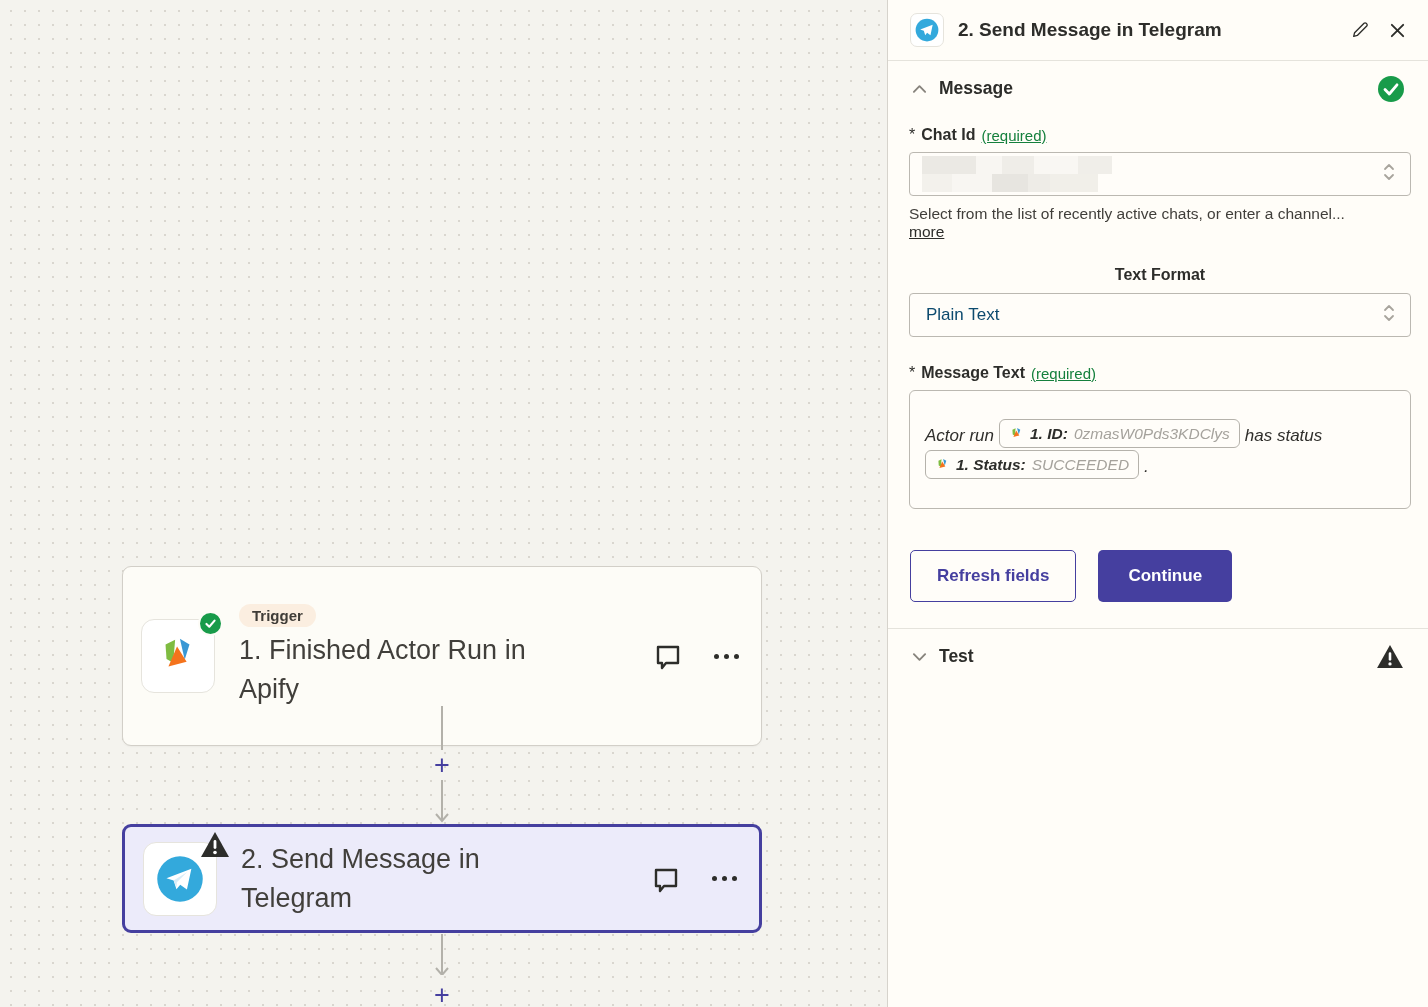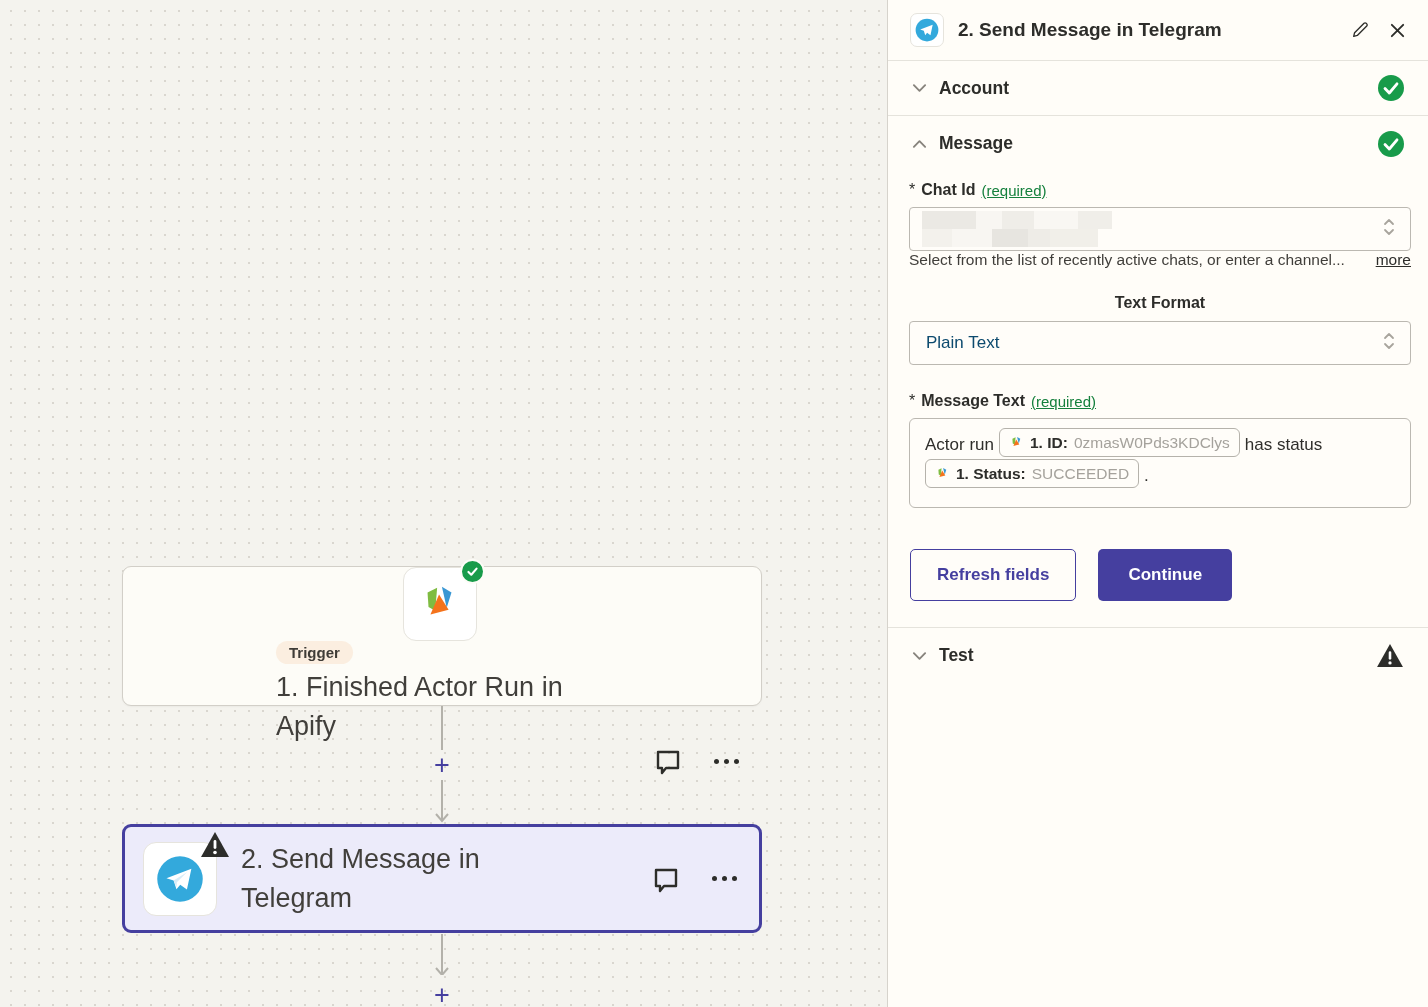--- a/index.html
+++ b/index.html
@@ -205,16 +205,6 @@
   </div>
 
 
-  <div class="acc-row">
-    <svg width="15" height="10" viewBox="0 0 16 10">
-      <polyline points="2,2 8,8 14,2" fill="none" stroke="#87837c" stroke-width="2" stroke-linecap="round" stroke-linejoin="round"></polyline>
-    </svg>
-    <span class="acc-label">Account</span>
-    <svg width="26" height="26" viewBox="0 0 26 26">
-      <circle cx="13" cy="13" r="13" fill="#189b4a"></circle>
-      <path d="M7 13.5 L11.3 18 L19 8.8" stroke="#fff" stroke-width="2.8" fill="none" stroke-linecap="round" stroke-linejoin="round"></path>
-    </svg>
-  </div>
 
   <div class="acc-row no-border">
     <svg width="15" height="10" viewBox="0 0 16 10">

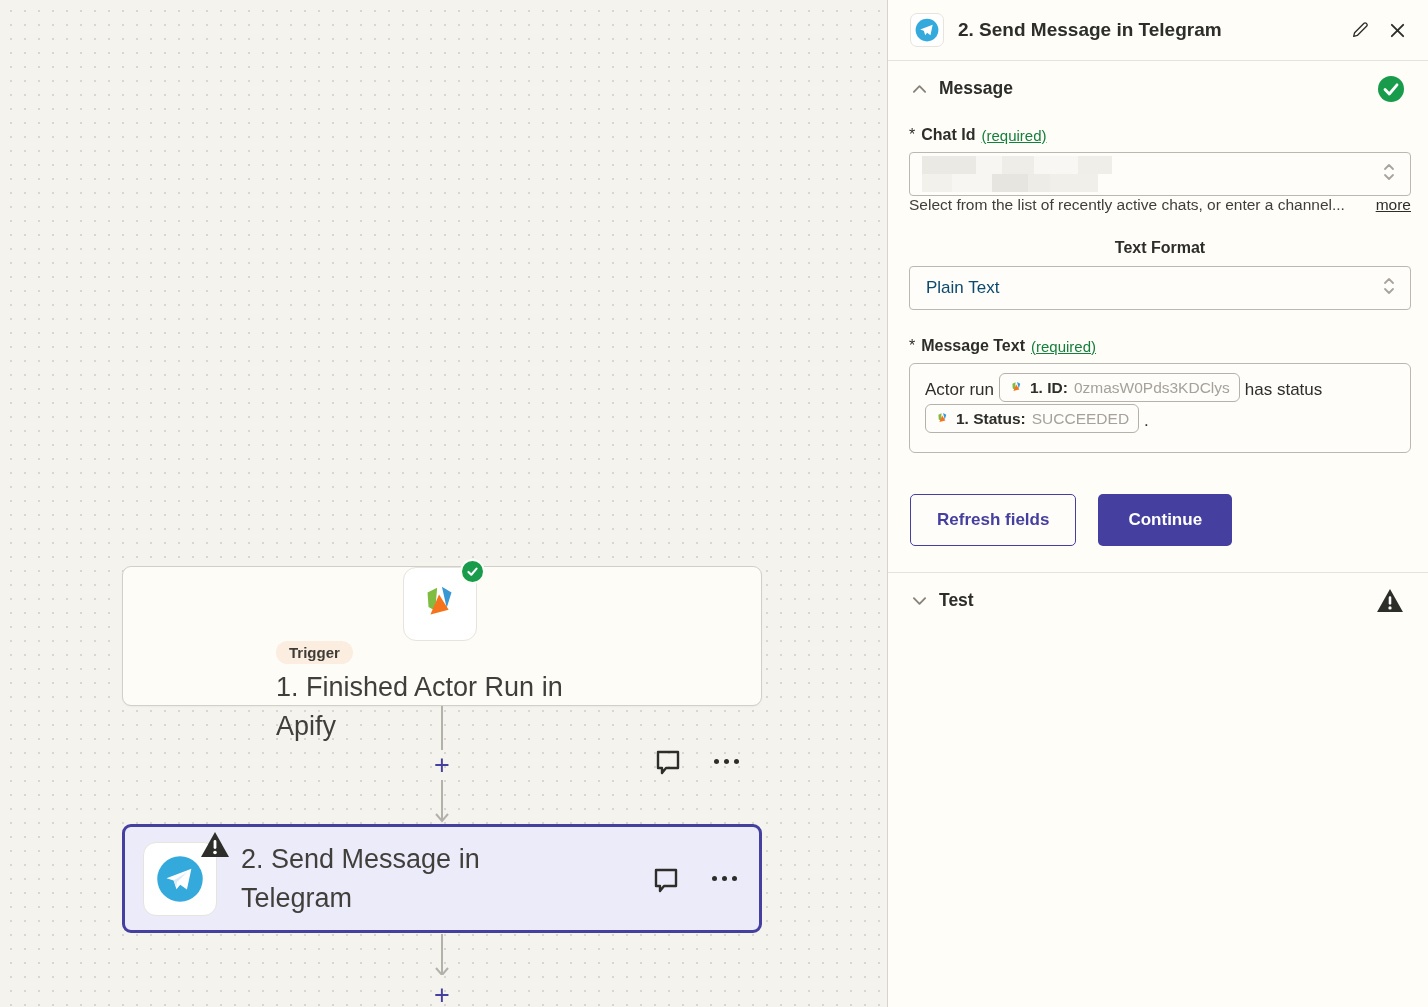--- a/index.html
+++ b/index.html
@@ -71,7 +71,7 @@
   .mosaic { display:flex; flex-wrap:wrap; width:200px; margin-left:-4px; }
   .mosaic i { height:18px; }
 
-  .helper-row { display:flex; align-items:baseline; margin-top:0; }
+  .helper-row { display:flex; align-items:baseline; margin-top:9px;flex-direction:column; }
   .helper-text { font-size:15.5px; color:#403e3a; flex:1; }
   .more-link { font-size:15.5px; color:#2d2d2a; text-decoration:underline; cursor:pointer; }
 

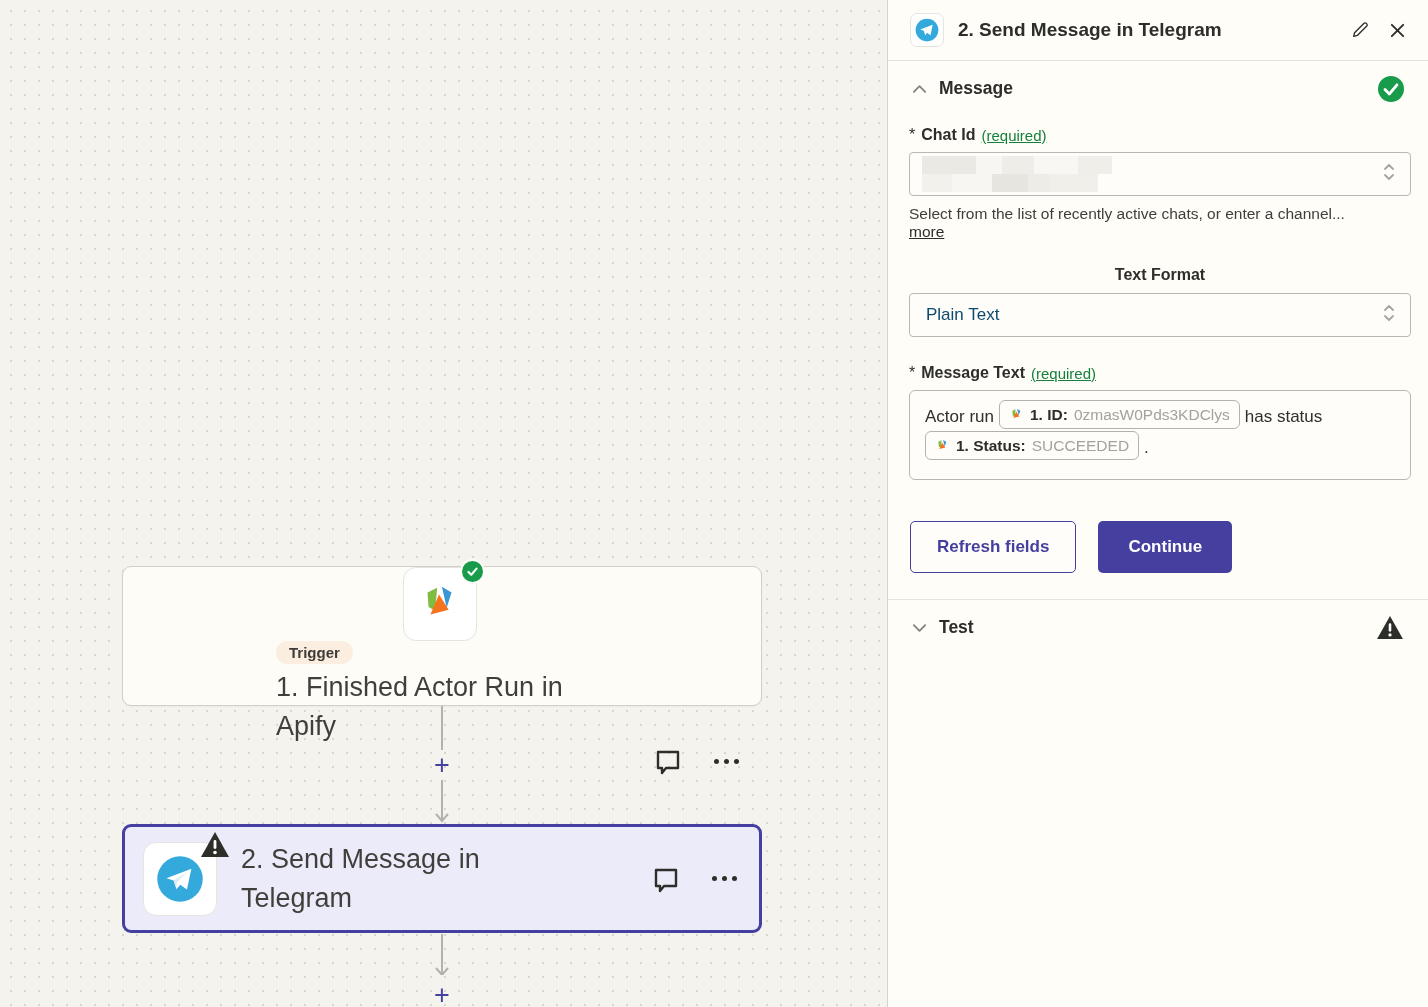--- a/index.html
+++ b/index.html
@@ -78,7 +78,7 @@
   .tf-label { margin-top:25px; margin-bottom:9px; font-size:16px; font-weight:bold;text-align:center; }
 
   .msg-box { border:1px solid #bbb8b1; border-radius:6px; background:#fffdf9; min-height:90px;
-    padding:9px 15px; font-size:17px; color:#2f2e2b; line-height:1.62; cursor:text; }
+    padding:28px 15px; font-size:17px; color:#2f2e2b; line-height:1.62; cursor:text;font-style:italic; }
   .token-pill { display:inline-flex; align-items:center; gap:6px; border:1px solid #b5b2ab;
     border-radius:6px; padding:1px 9px; margin:0 5px; background:#fffdf9; white-space:nowrap; }
   .token-pill .t-label { font-size:15.5px; font-weight:bold; color:#2d2d2a; }

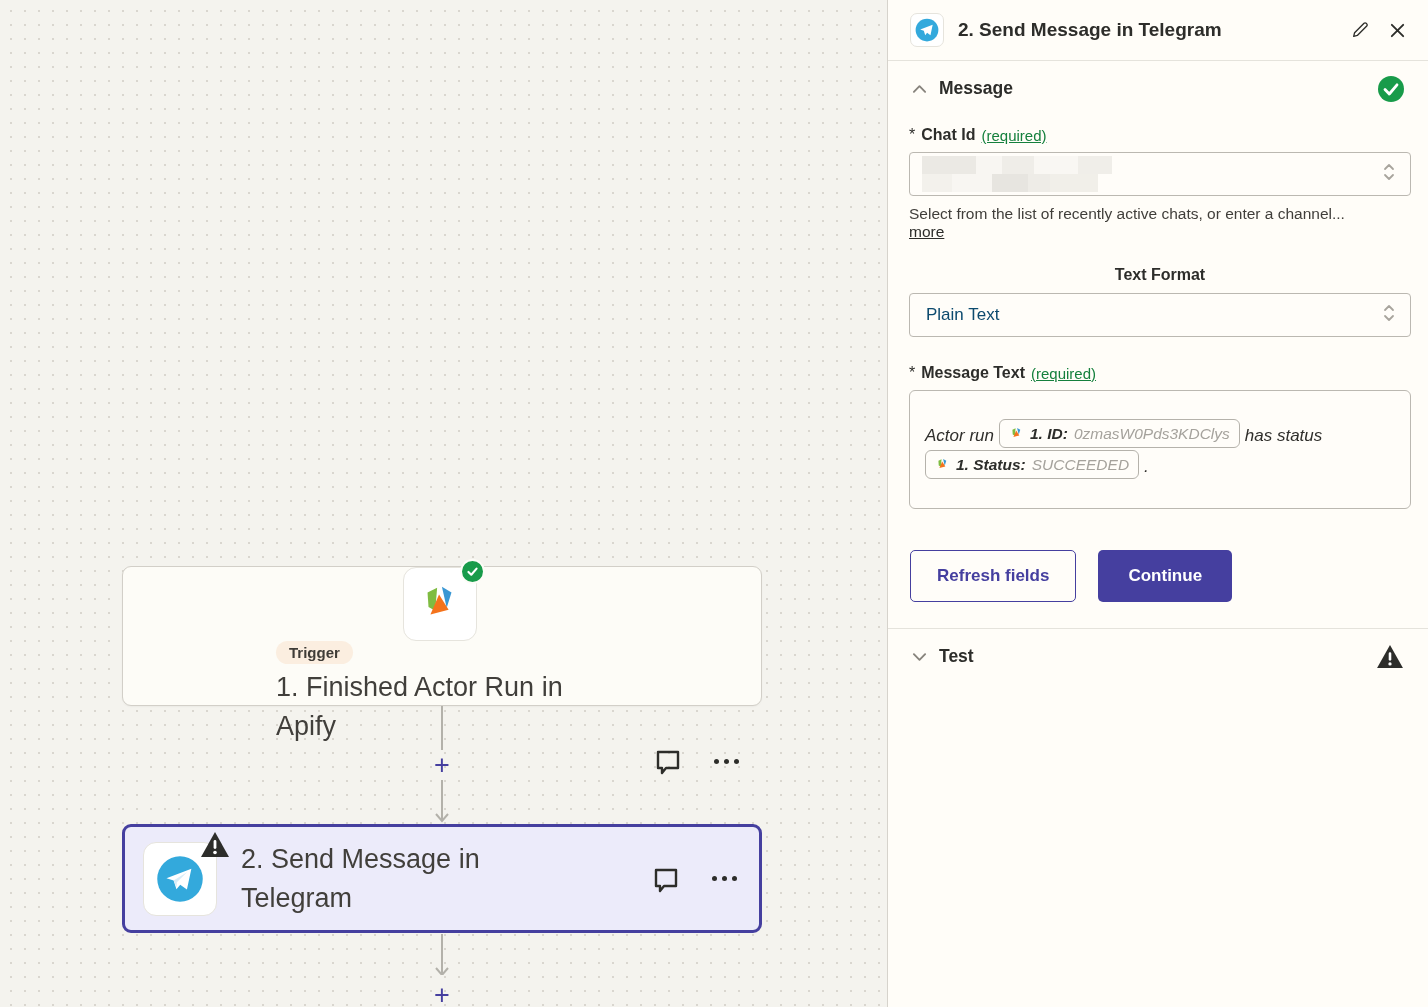--- a/index.html
+++ b/index.html
@@ -14,8 +14,8 @@
 
   .step-card { position:absolute; left:122px; width:640px; display:flex; align-items:center;
     padding:0 22px 0 18px; border-radius:9px; }
-  .card-trigger { top:566px; height:140px; background:#fdfcf7; border:1px solid #d2cfc8;
-    box-shadow:0 1px 2px rgba(0,0,0,.04);flex-direction:column; }
+  .card-trigger { top:566px; height:180px; background:#fdfcf7; border:1px solid #d2cfc8;
+    box-shadow:0 1px 2px rgba(0,0,0,.04); }
   .card-action { top:824px; height:109px; background:#ecebfa; border:3px solid #453f9f; }
 
   .app-icon-wrap { position:relative; width:74px; height:74px; flex:none; background:#fff;

